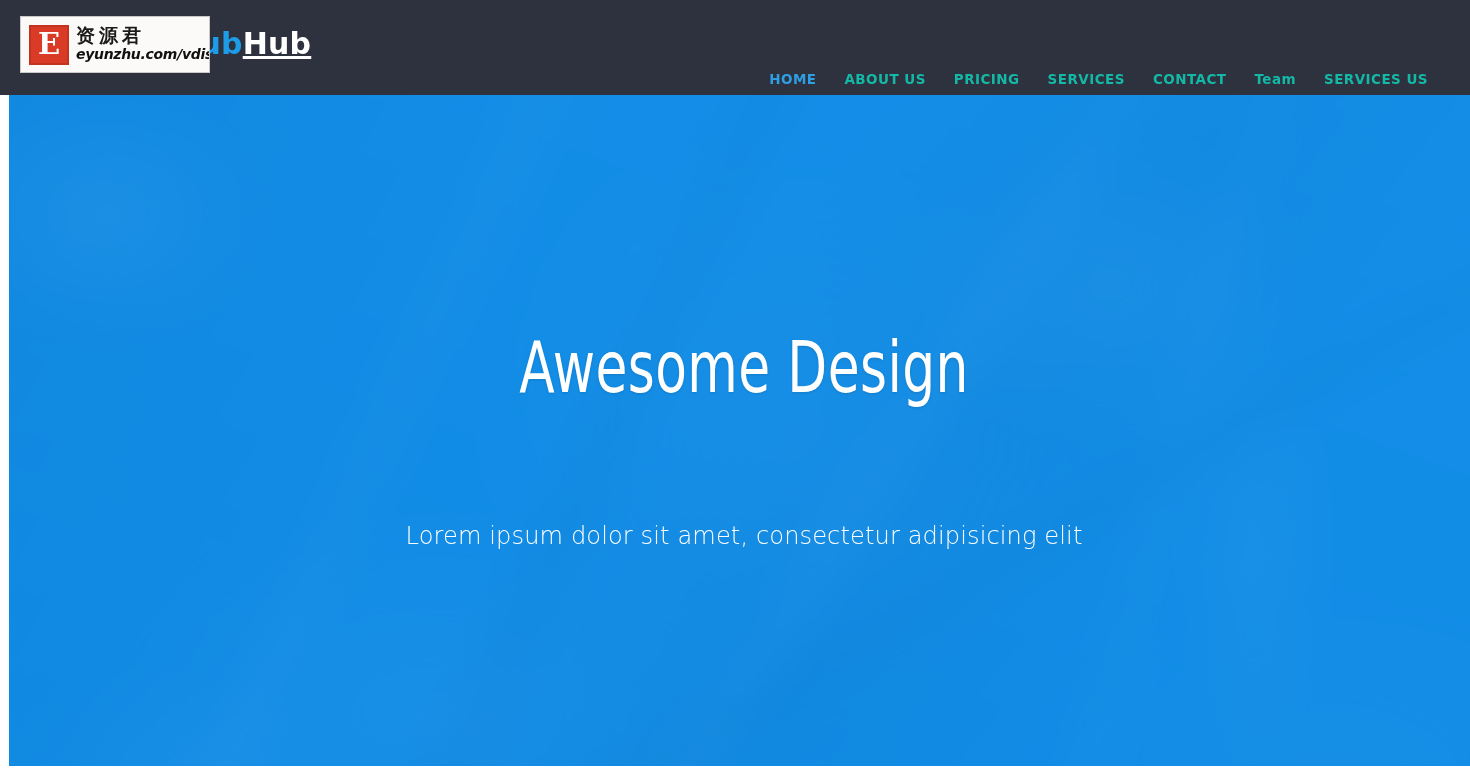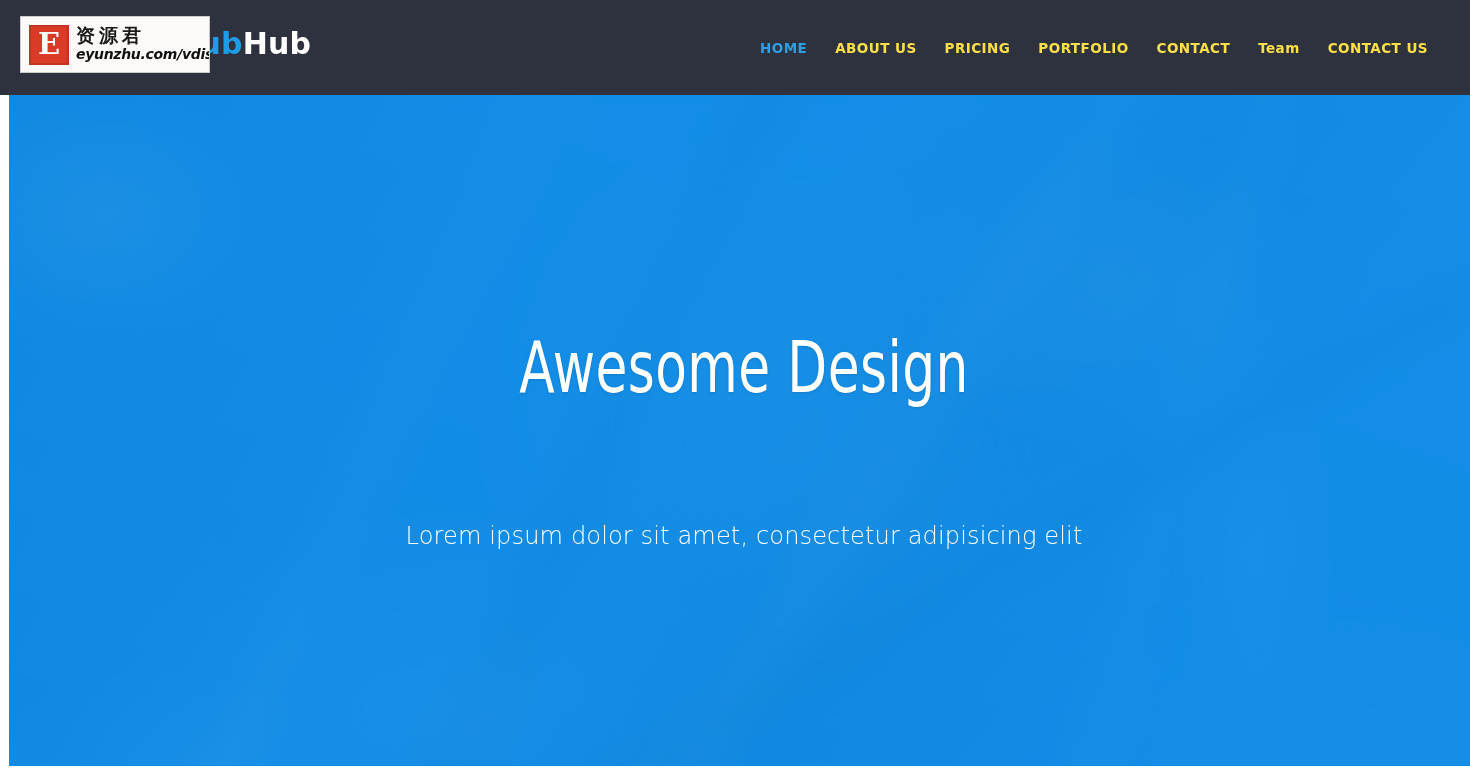--- a/index.html
+++ b/index.html
@@ -47,7 +47,7 @@
     font-family: "DejaVu Sans", sans-serif;
   }
   .brand .brand-accent { color: #1e9ce8; }
-  .brand .brand-rest { color: #ffffff; }
+  .brand .brand-rest { color: #ffffff; text-decoration: underline; }
 
   
   #main-nav {

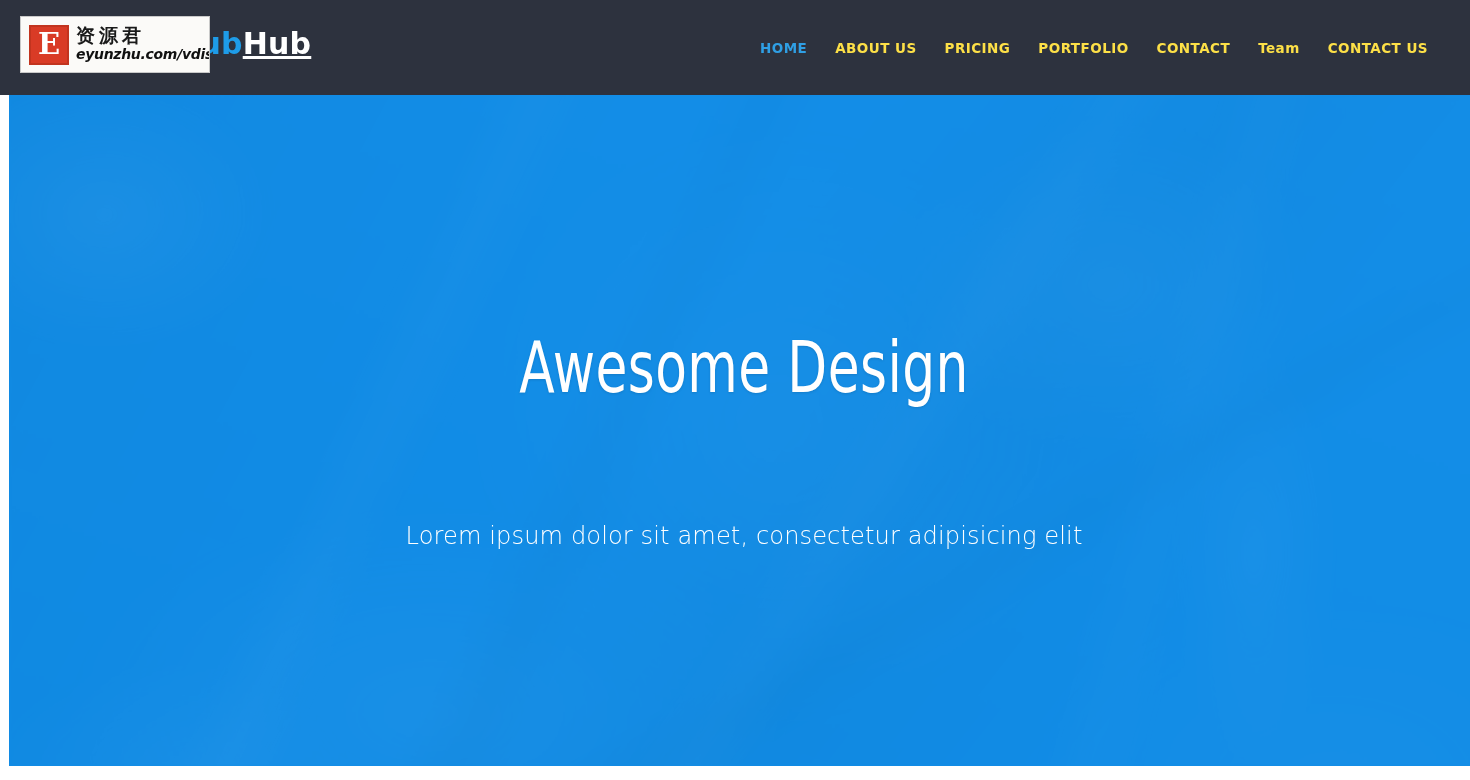--- a/index.html
+++ b/index.html
@@ -56,7 +56,7 @@
     top: 0;
     height: 95px;
     display: flex;
-    align-items: center;
+    align-items: flex-end;
     gap: 0px;
   }
   .nav-item {

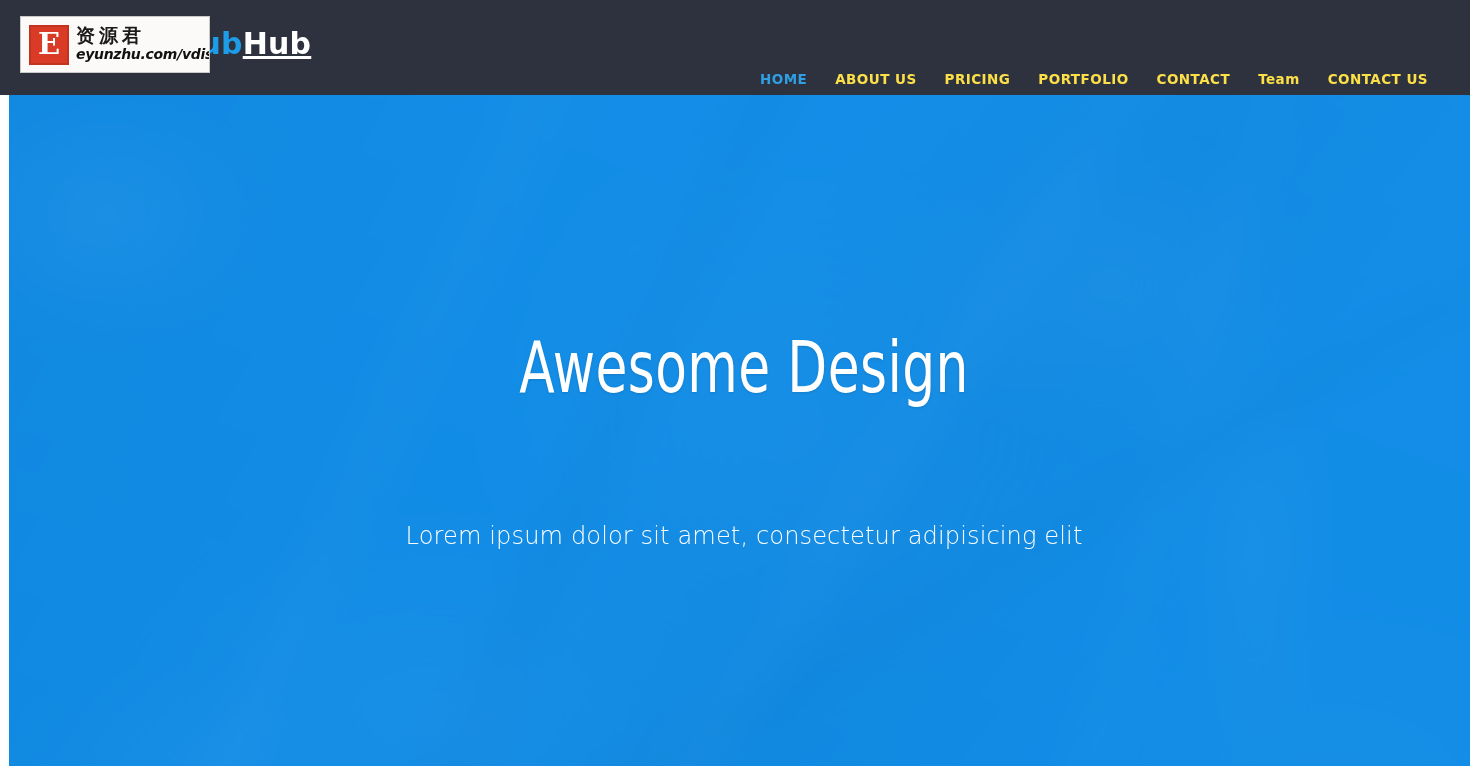--- a/index.html
+++ b/index.html
@@ -61,7 +61,7 @@
   }
   .nav-item {
     display: block;
-    color: #fde047;
+    color: #14b8a6;
     font-size: 13.5px;
     font-weight: 700;
     letter-spacing: 0.45px;

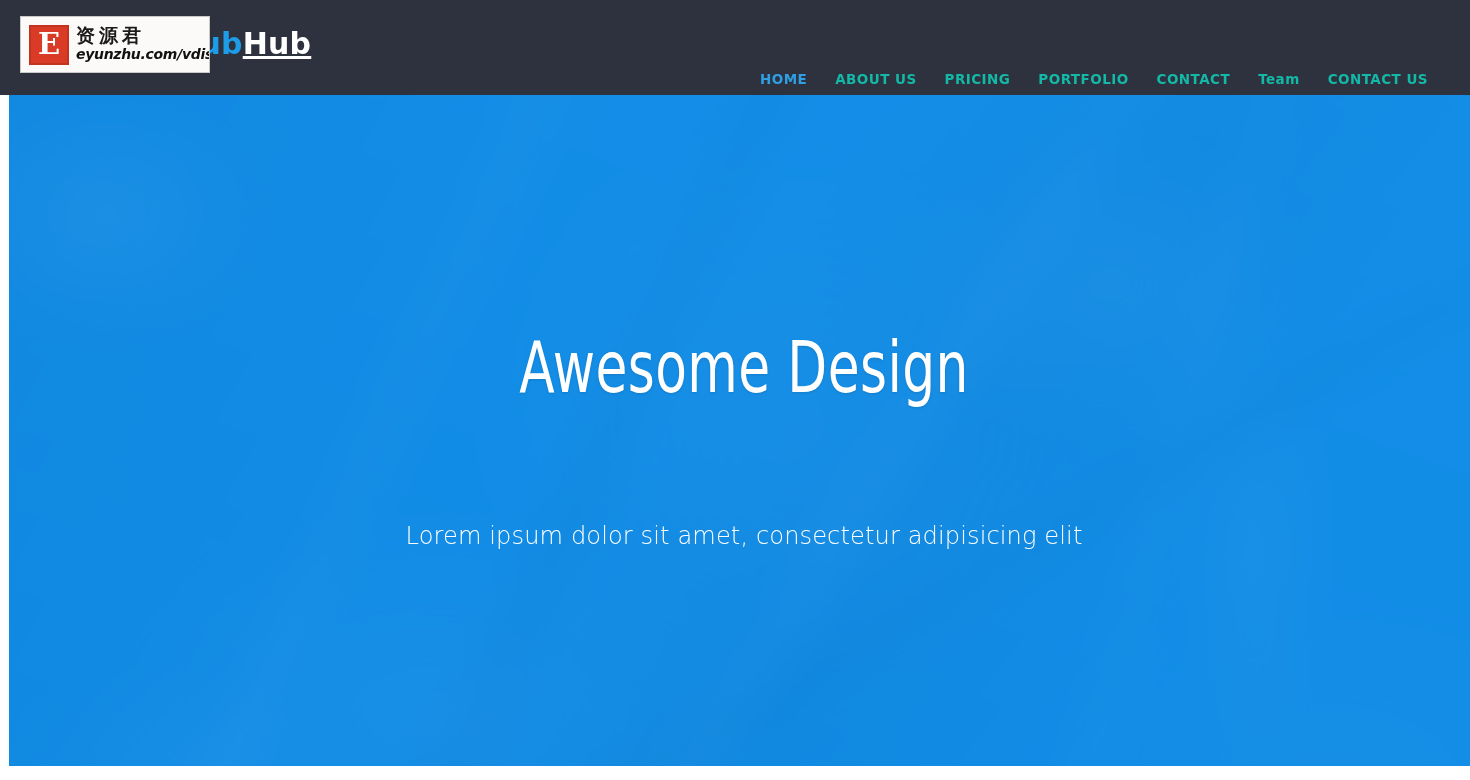--- a/index.html
+++ b/index.html
@@ -246,7 +246,7 @@
         <a class="nav-item is-active">HOME</a>
         <a class="nav-item">ABOUT US</a>
         <a class="nav-item">PRICING</a>
-        <a class="nav-item">PORTFOLIO</a>
+        <a class="nav-item">SERVICES</a>
         <a class="nav-item">CONTACT</a>
         <a class="nav-item">Team</a>
         <a class="nav-item">CONTACT US</a>

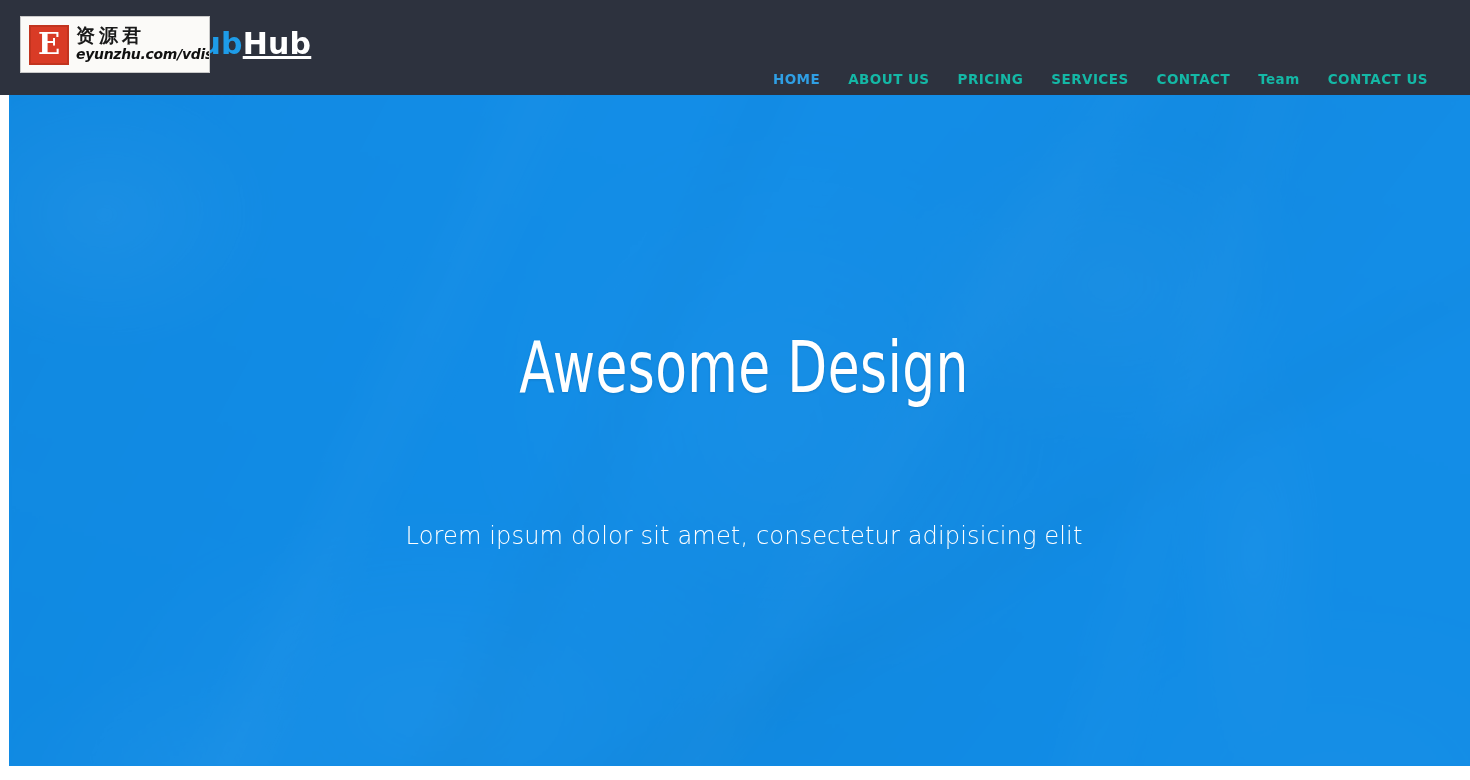--- a/index.html
+++ b/index.html
@@ -249,7 +249,7 @@
         <a class="nav-item">SERVICES</a>
         <a class="nav-item">CONTACT</a>
         <a class="nav-item">Team</a>
-        <a class="nav-item">CONTACT US</a>
+        <a class="nav-item">SERVICES US</a>
       </nav>
 
     </div>

